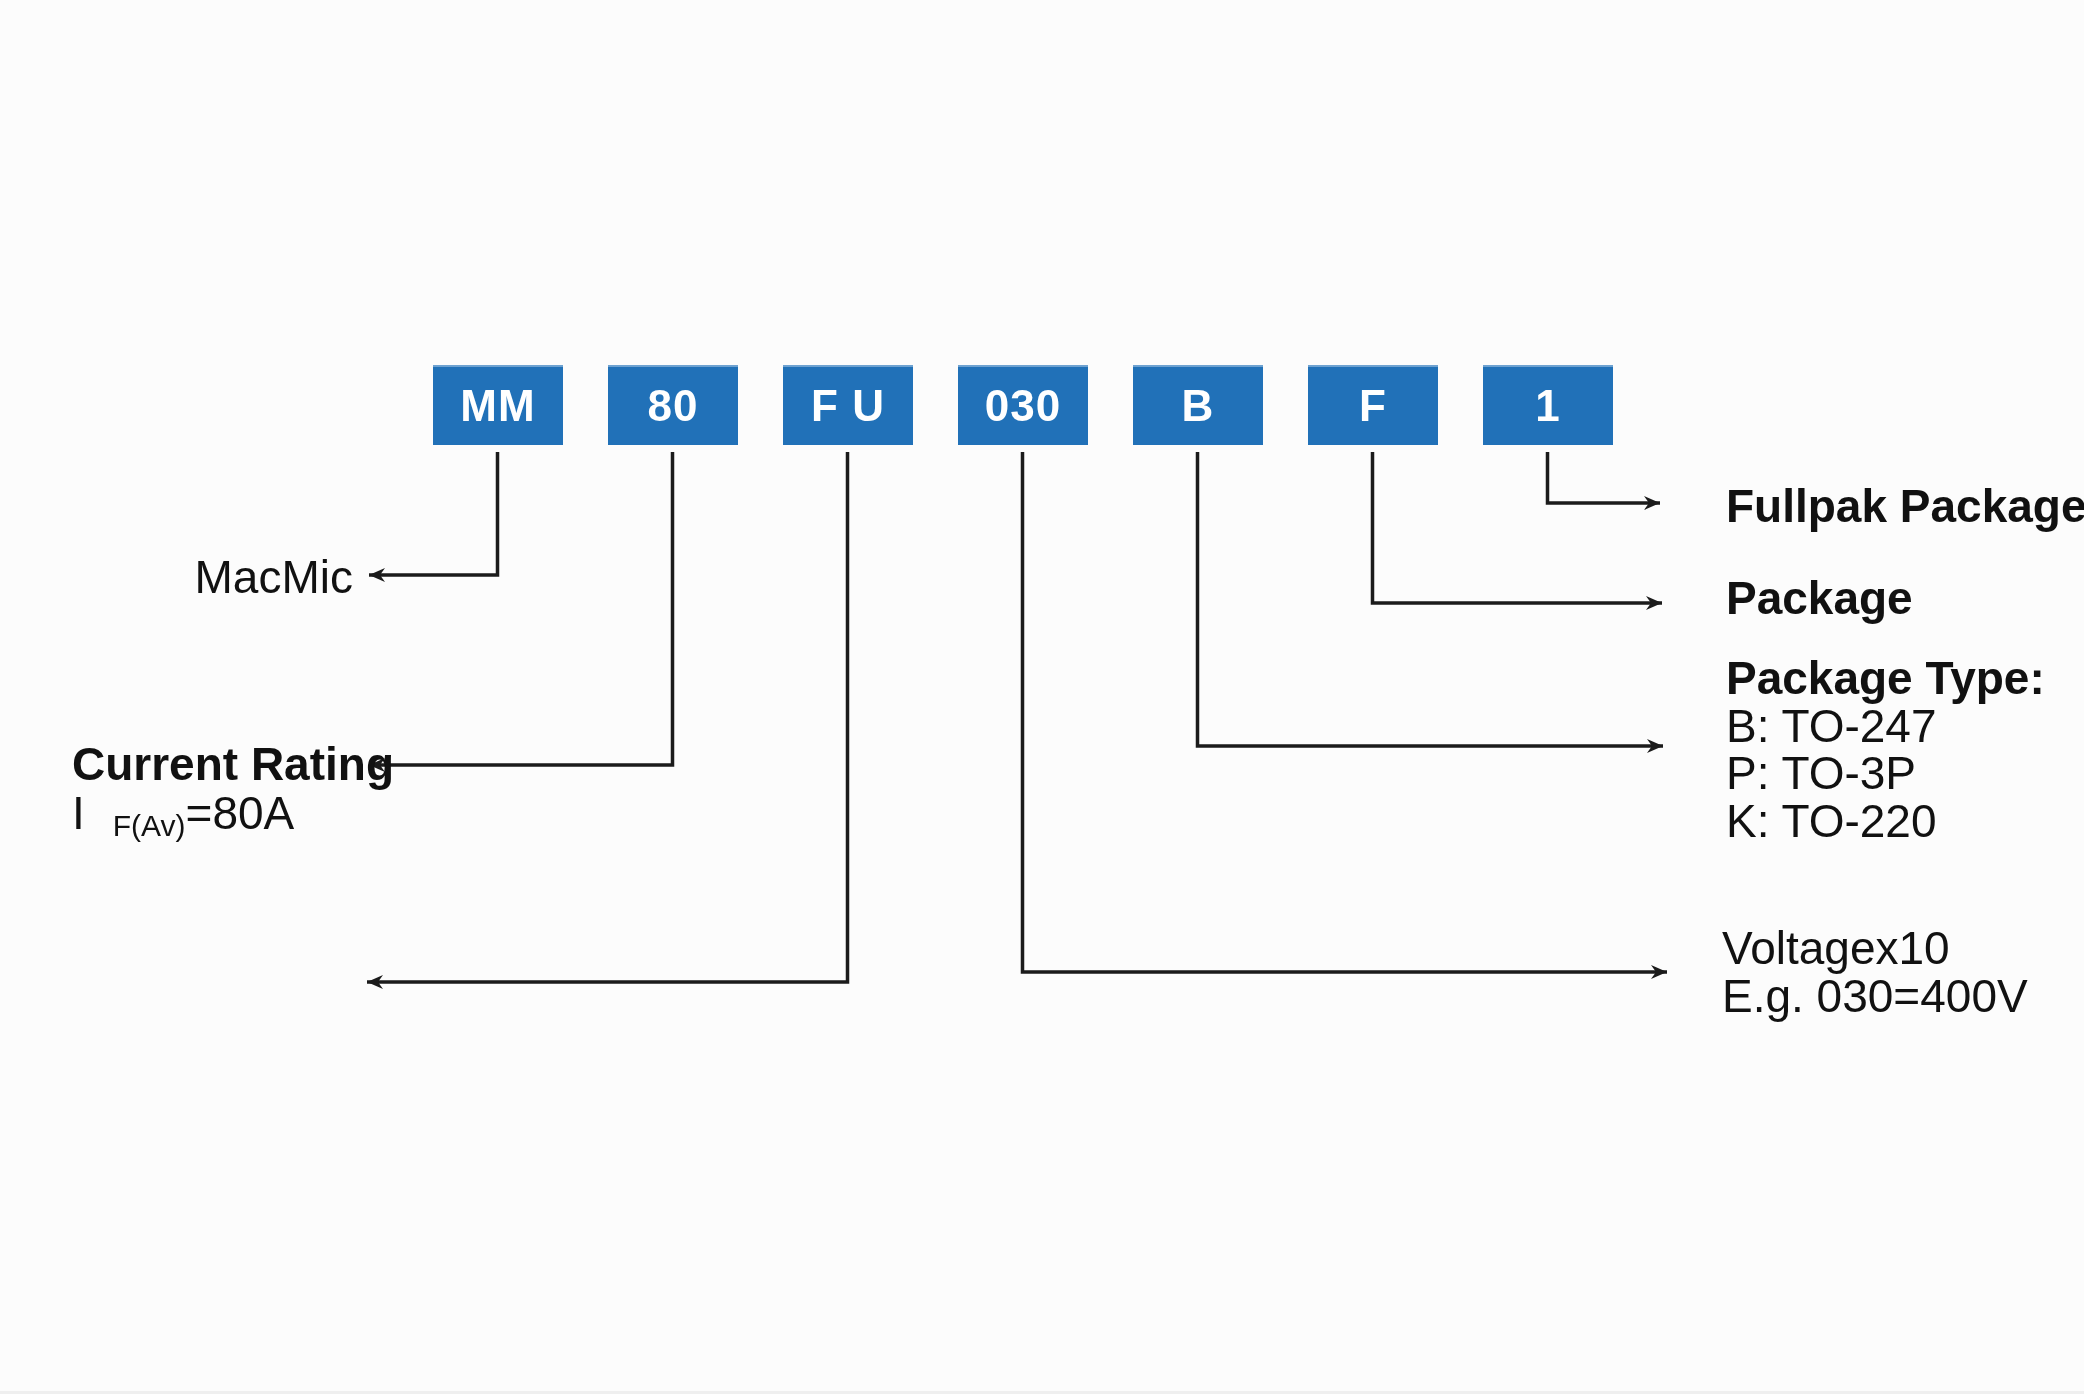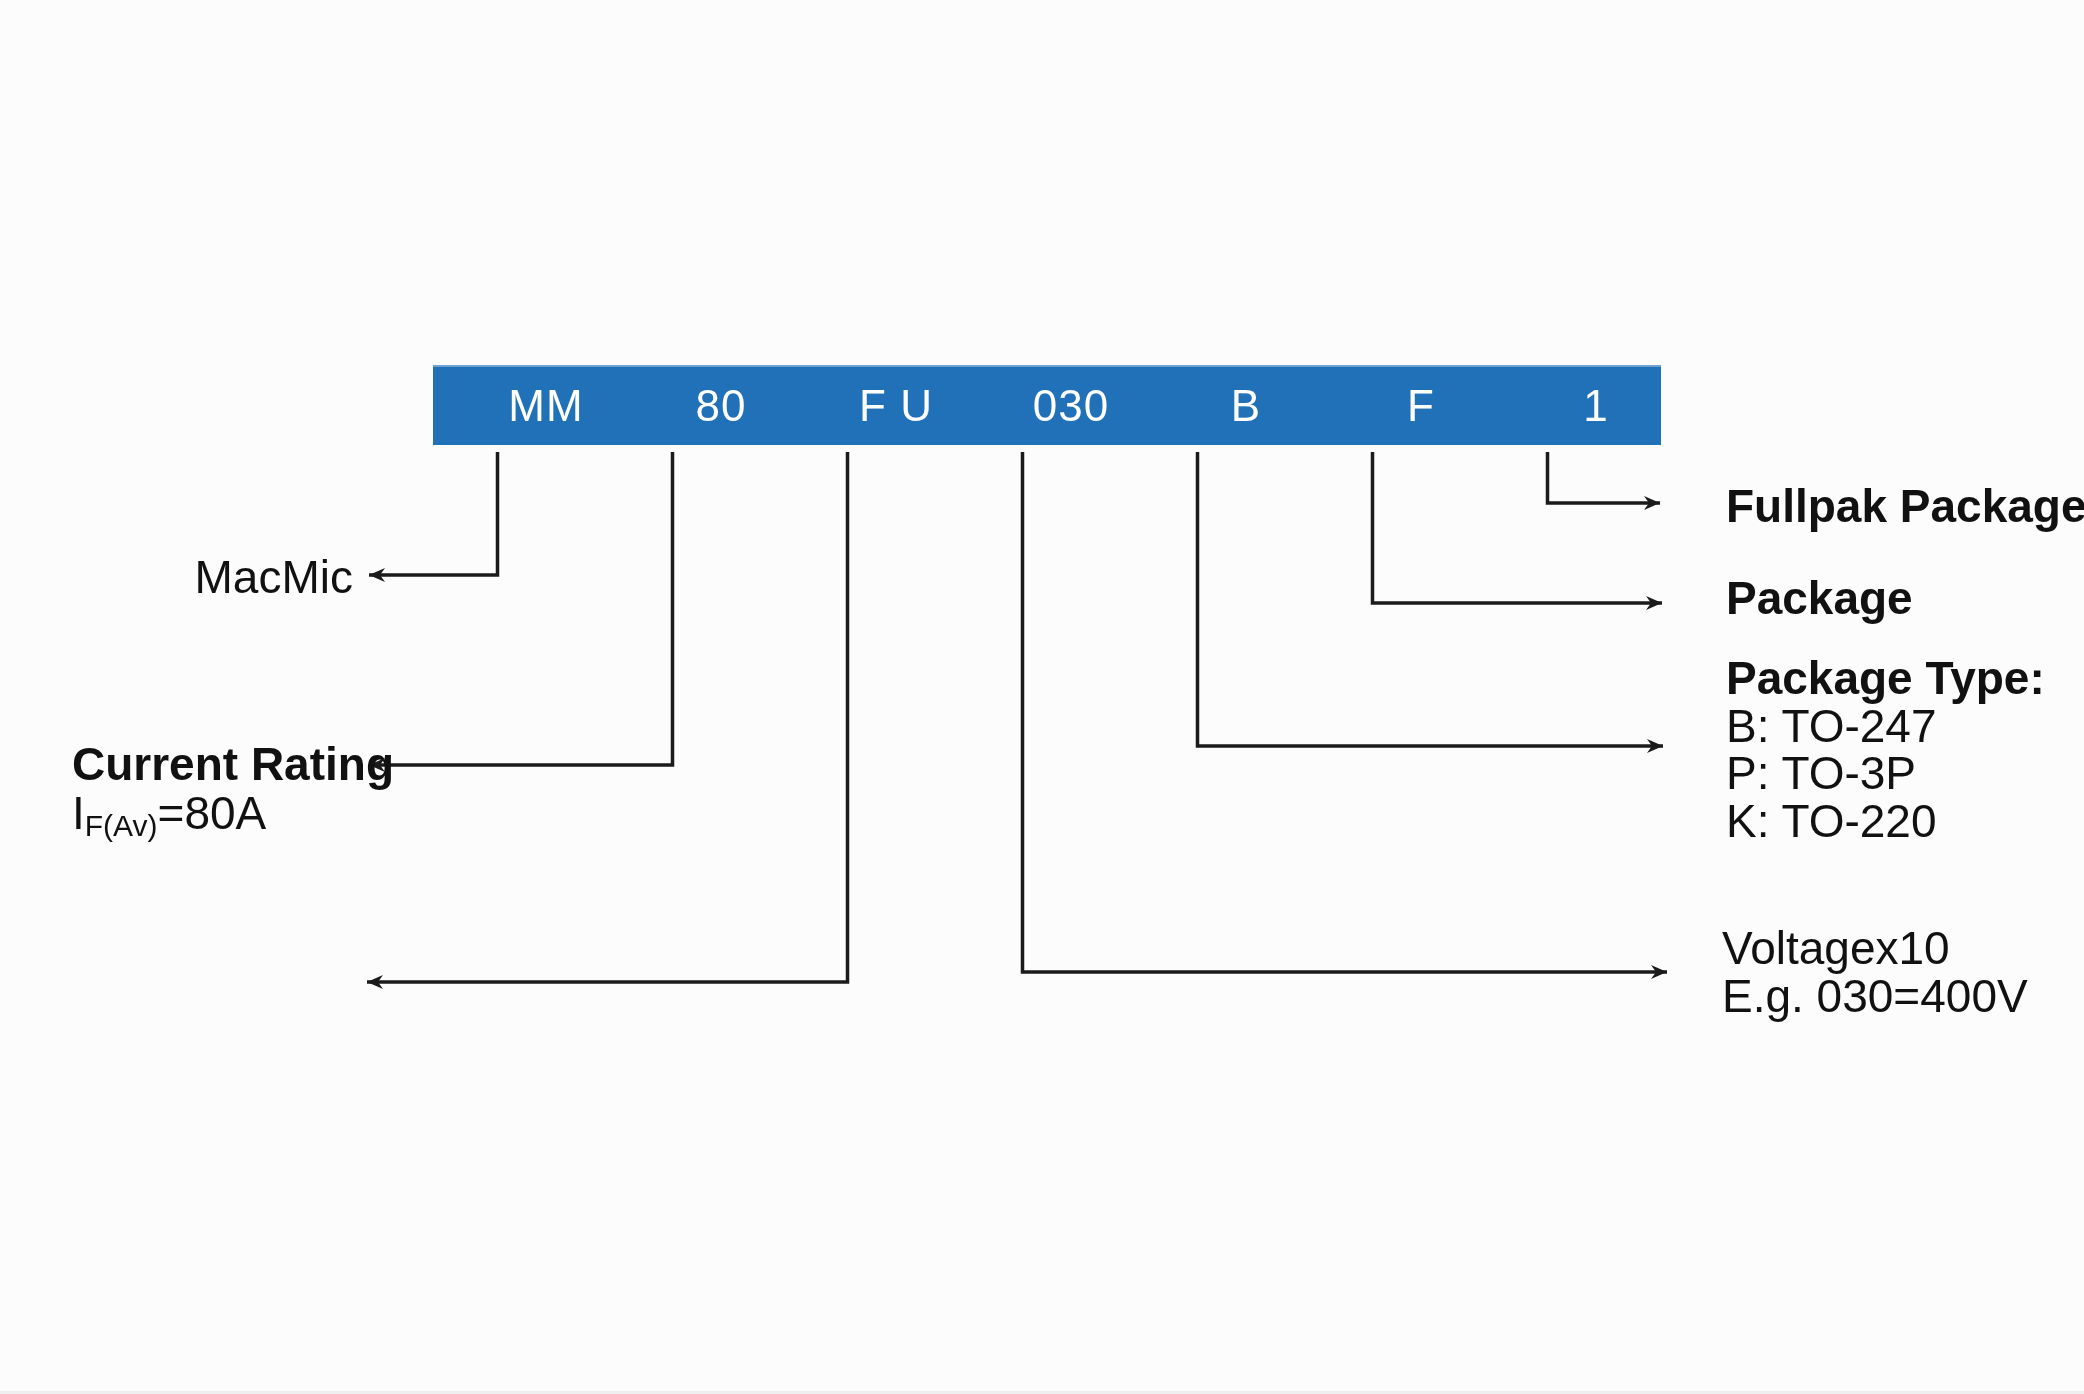--- a/index.html
+++ b/index.html
@@ -30,13 +30,12 @@
     background:var(--box-blue);
     color:var(--box-text);
     font-size:44px;
-    font-weight:normal;
+    font-weight:bold;
     display:flex;
     align-items:center;
     justify-content:center;
     letter-spacing:1px;
     border-top:2px solid rgba(255,255,255,0.35);
-    padding-left:48px;
   }
   .lbl{
     position:absolute;

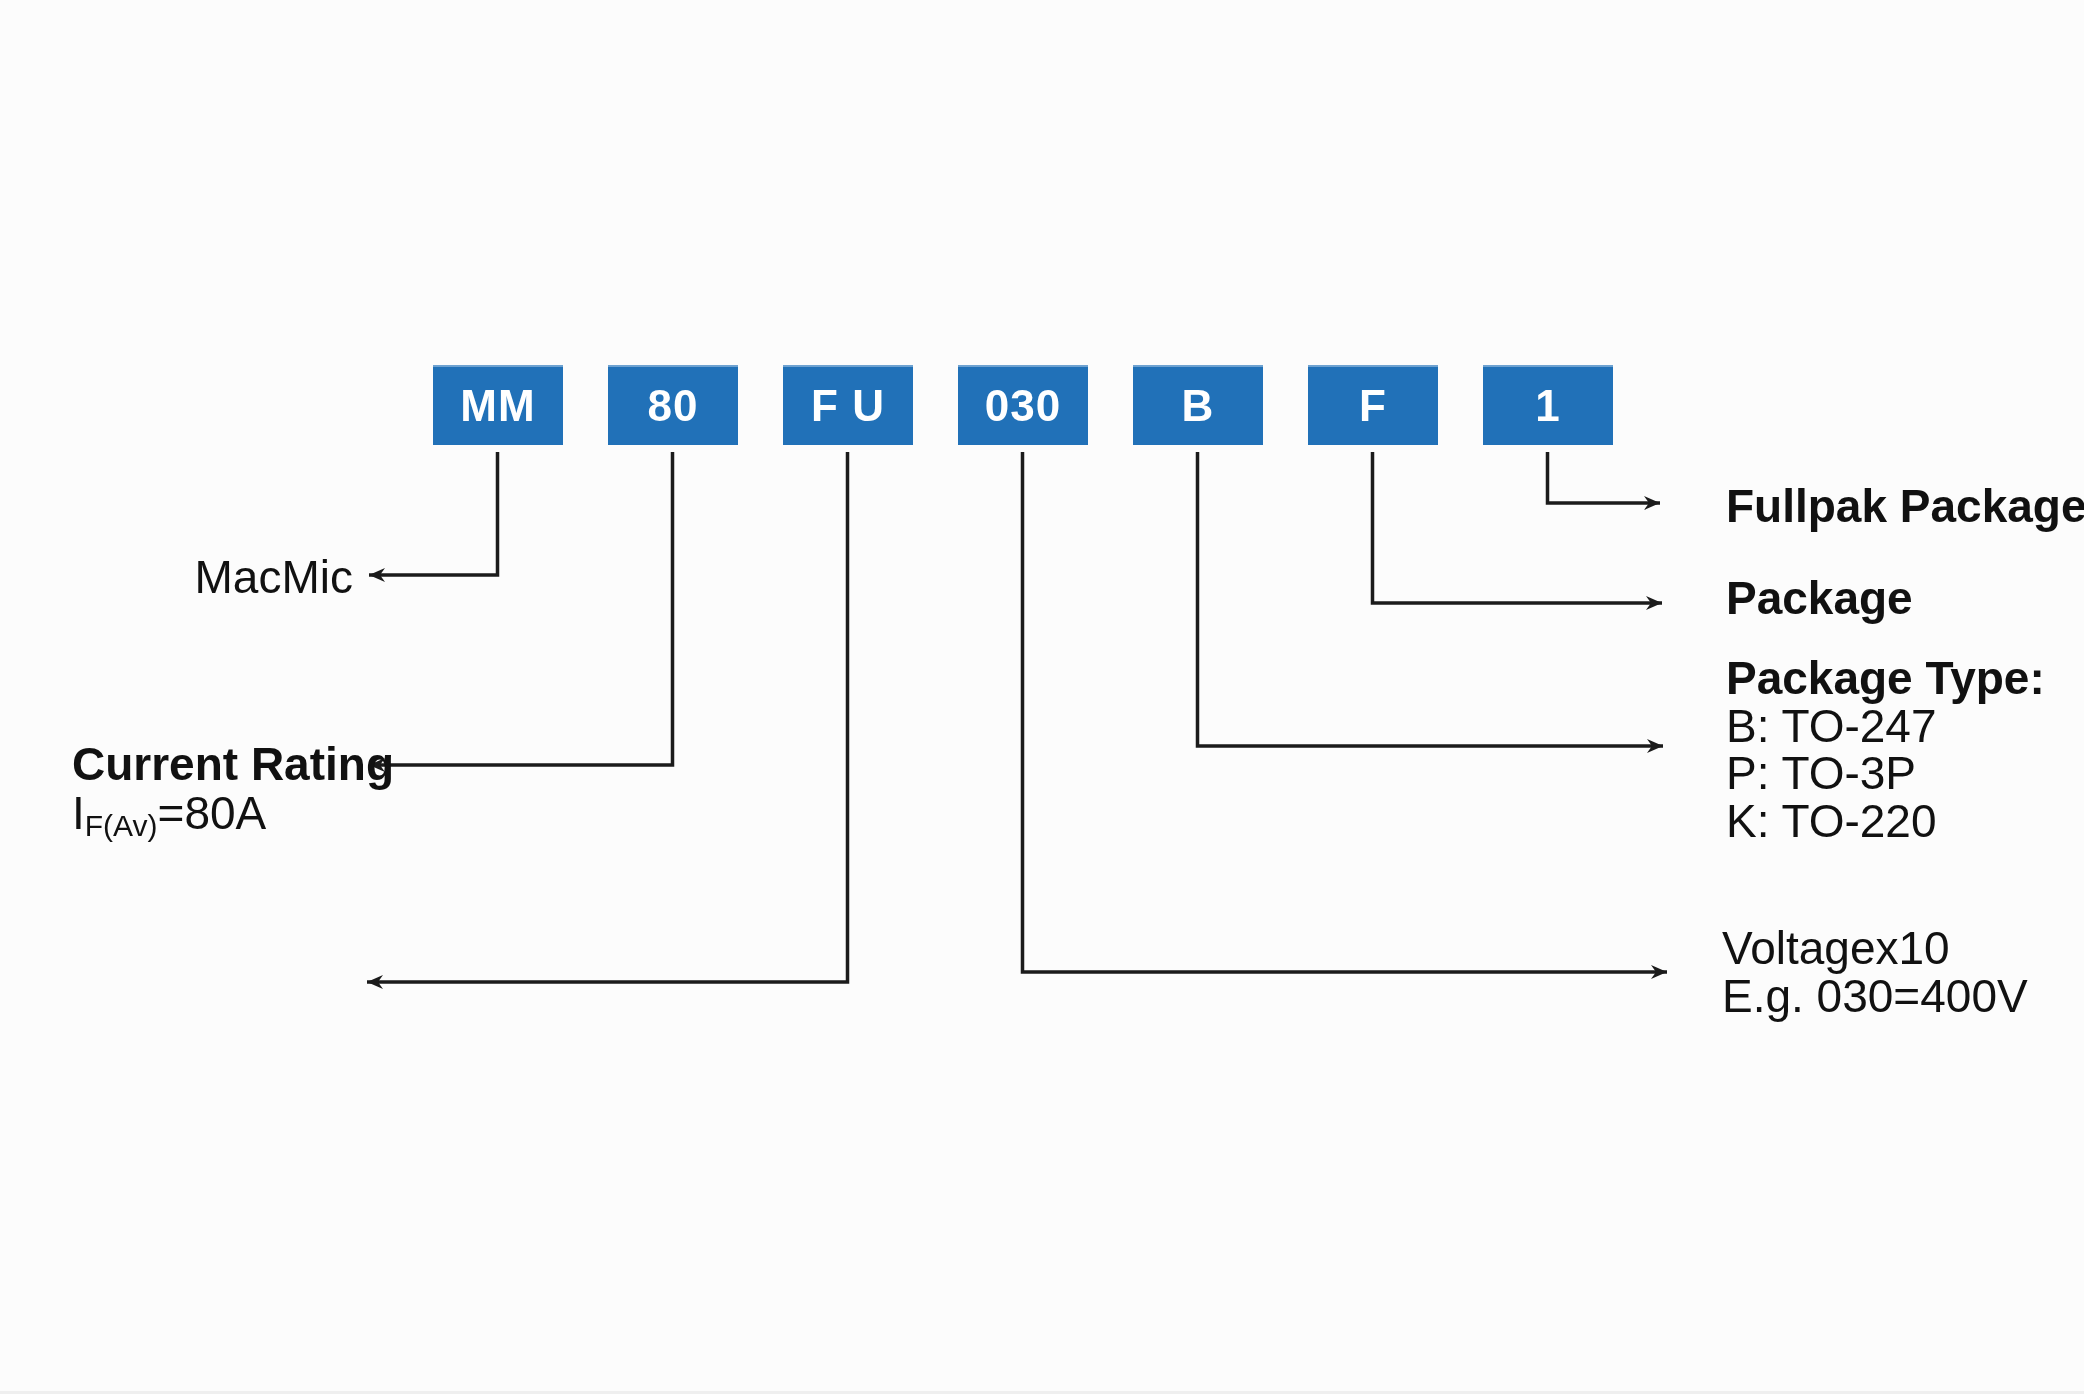--- a/index.html
+++ b/index.html
@@ -48,6 +48,7 @@
   .sub{
     font-size:30px;
     vertical-align:-7px;
+    margin-left:28px;
   }
   svg.conn-layer{
     position:absolute;

